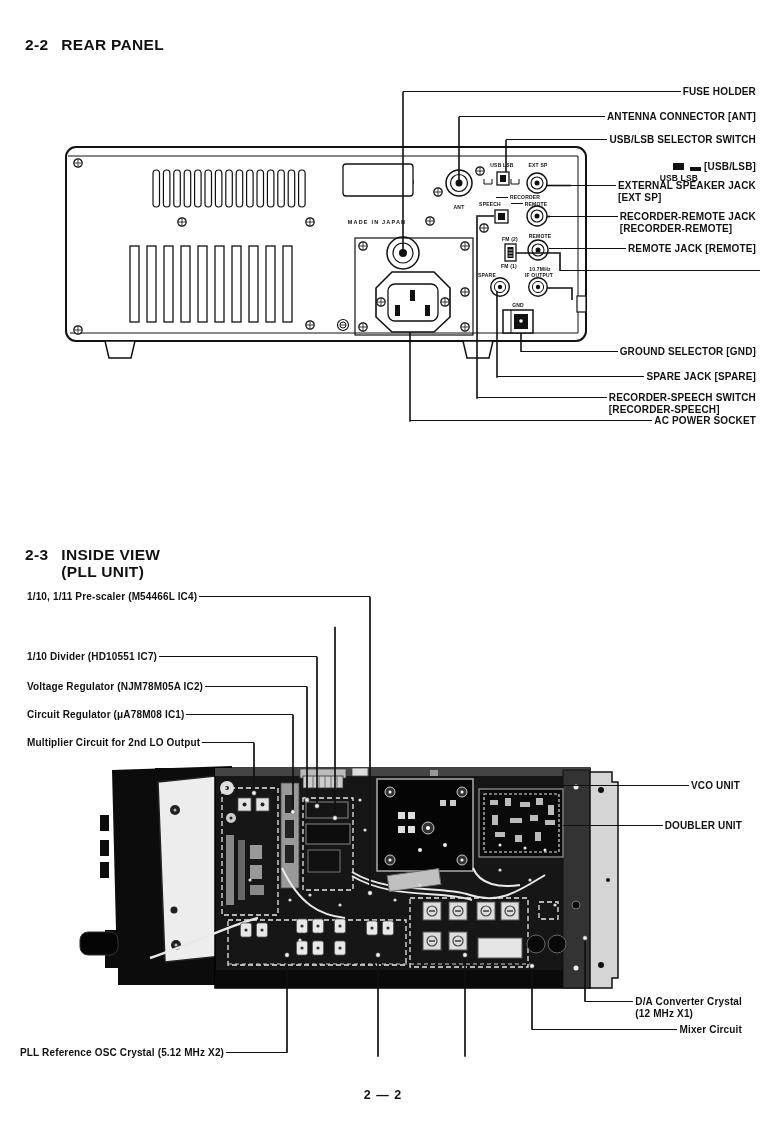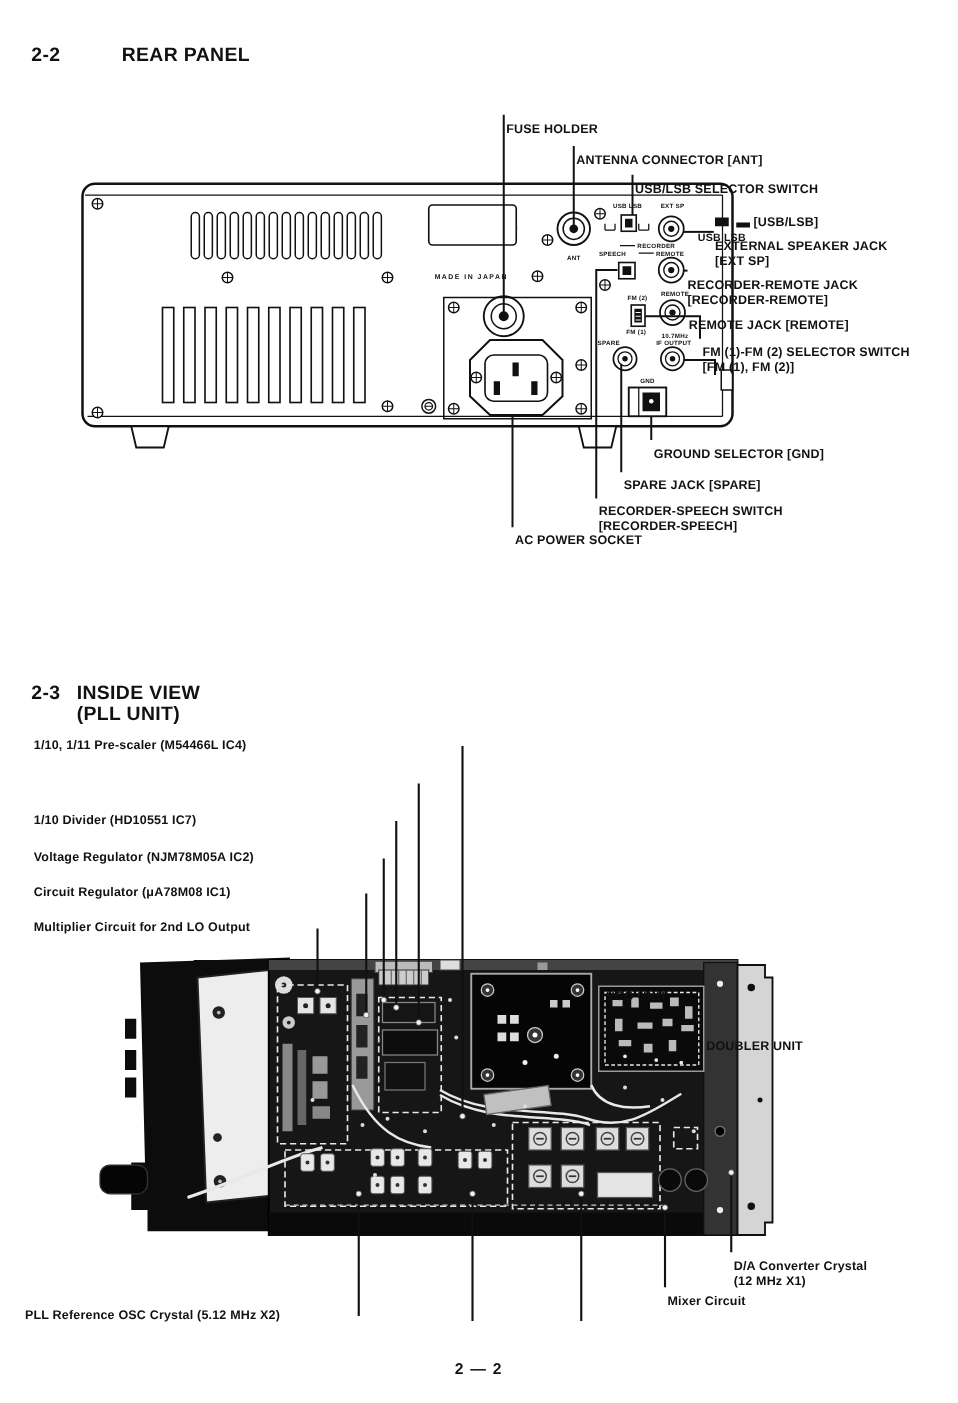--- a/index.html
+++ b/index.html
@@ -368,7 +368,7 @@
     </g>
   </svg>
 
-  <div class="sec-title" style="left:25px;top:36px;gap:36px;">
+  <div class="sec-title" style="left:25px;top:36px;">
     <span class="num">2-2</span>
     <span>REAR PANEL</span>
   </div>

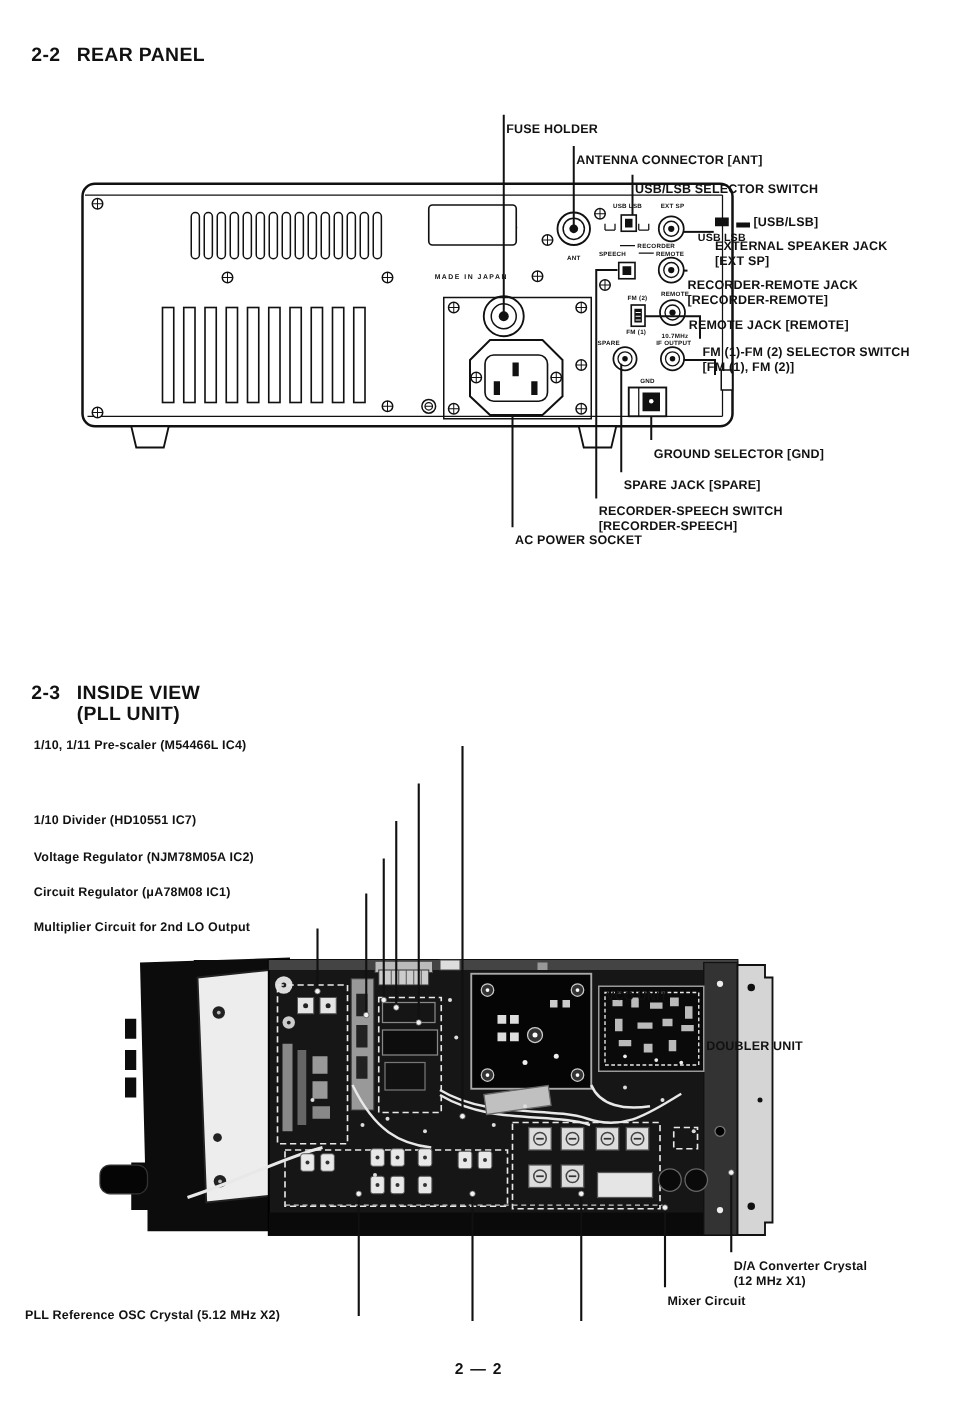--- a/index.html
+++ b/index.html
@@ -9,7 +9,7 @@
   .sec-title{position:absolute;display:flex;font-weight:700;font-size:15.5px;line-height:17px;letter-spacing:.3px;}
   .sec-title .num{margin-right:13px;}
   .co{position:absolute;display:flex;align-items:flex-start;font-weight:700;font-size:10px;
-      line-height:11.5px;letter-spacing:.15px;flex-direction:column;}
+      line-height:11.5px;letter-spacing:.15px;}
   .co .lead{flex:1 0 6px;height:0;border-top:1.7px solid #111;margin-top:5px;}
   .co .txt{margin:0 2px;white-space:nowrap;}
   .usbrow{text-align:right;margin-top:15px;}

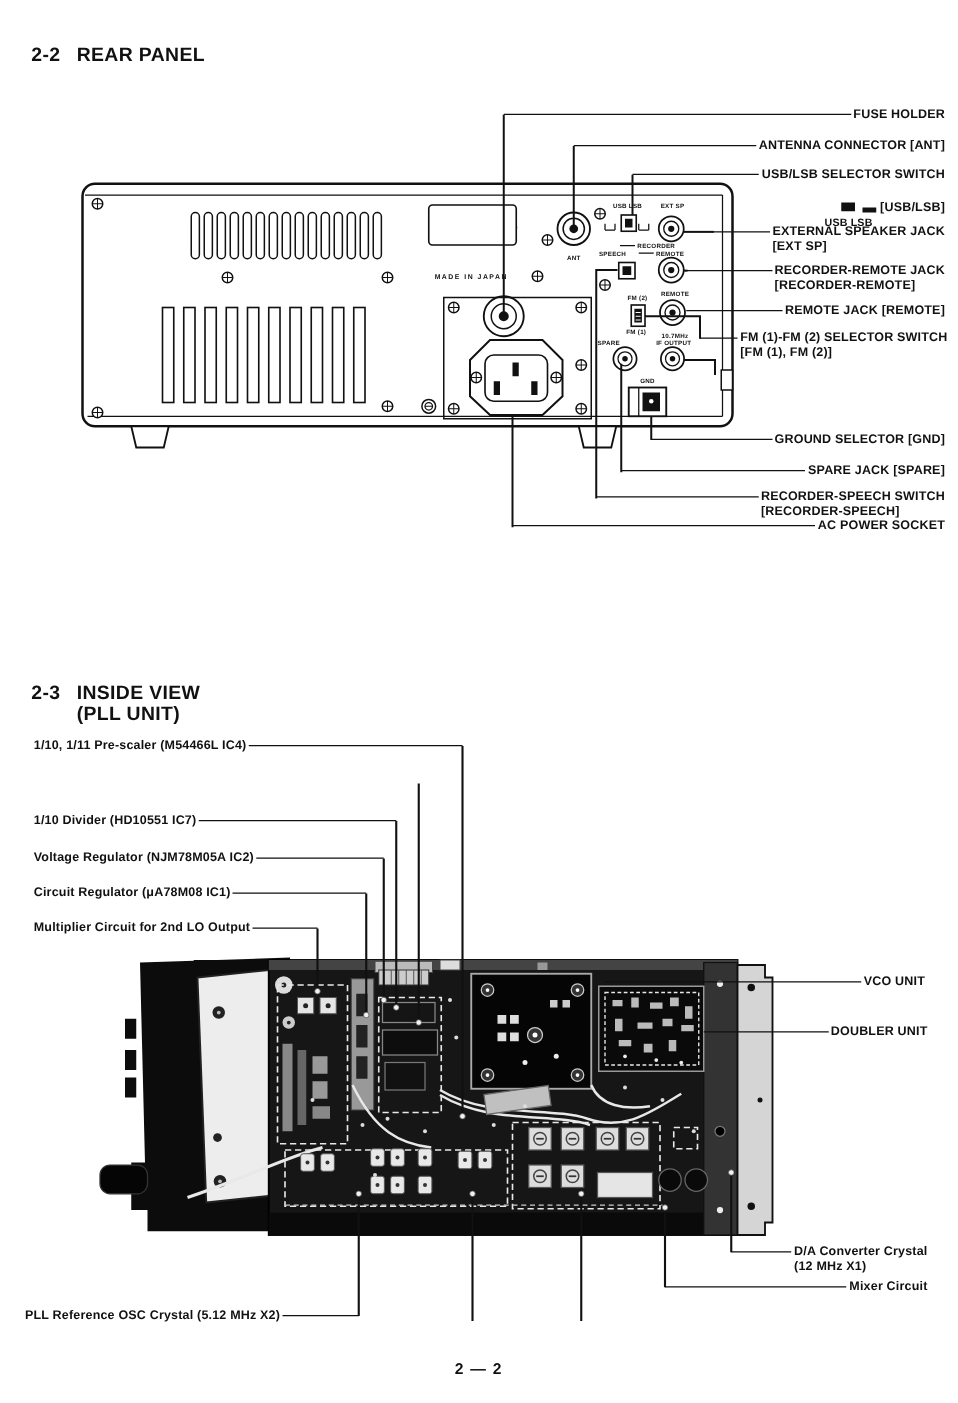--- a/index.html
+++ b/index.html
@@ -419,10 +419,6 @@
   </div>
   <div class="co" style="left:560px;top:265px;right:6px">
     <div class="lead"></div>
-    <div class="txt">
-      <div>FM (1)-FM (2) SELECTOR SWITCH</div>
-      <div>[FM (1), FM (2)]</div>
-    </div>
   </div>
   <div class="co" style="left:521px;top:346px;right:8px">
     <div class="lead"></div>

